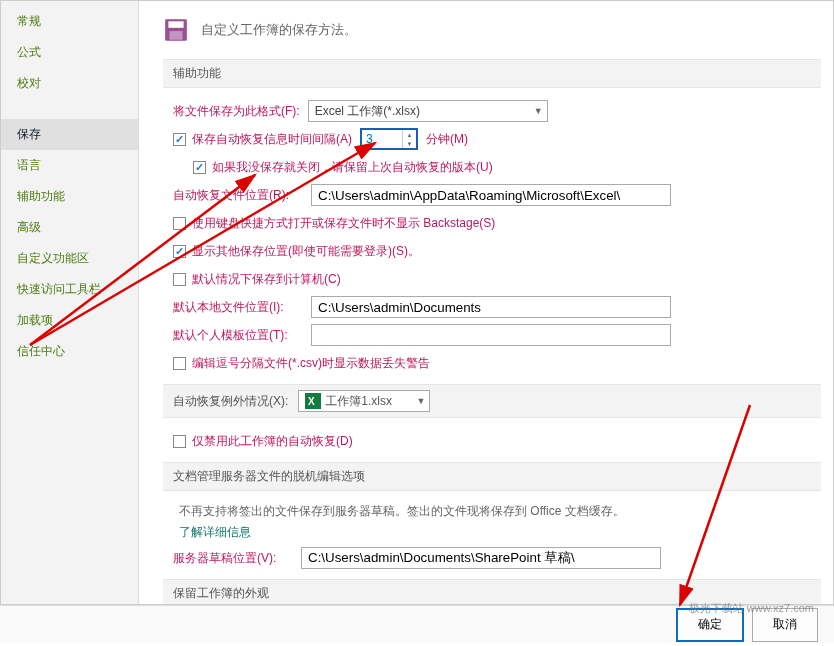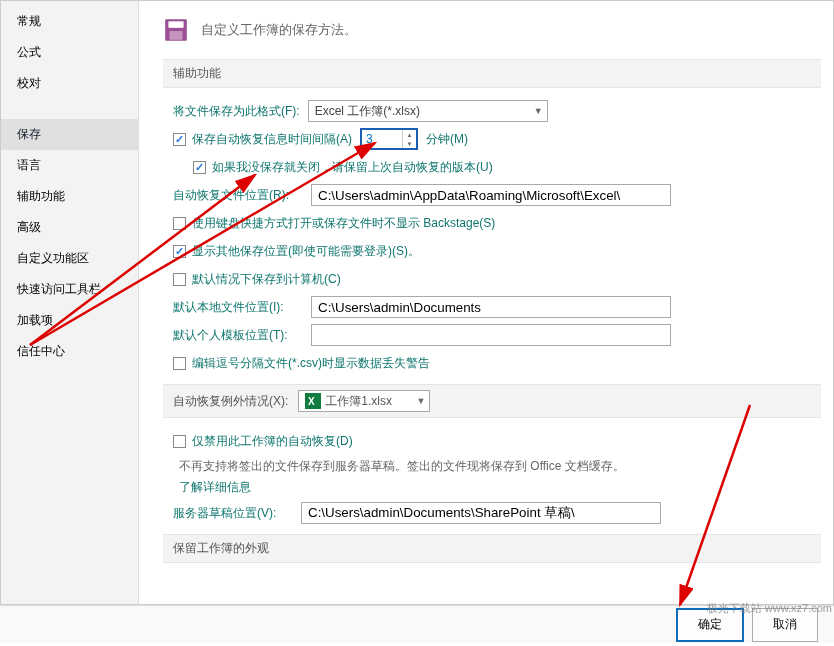--- a/index.html
+++ b/index.html
@@ -6,7 +6,7 @@
 body { font-family: "Microsoft YaHei", "Segoe UI", sans-serif; font-size: 12px; color: #444; background: #fff; width: 834px; height: 646px; overflow: hidden; position: relative; }
 .container { display: flex; height: 605px; border: 1px solid #ccc; }
 .sidebar { width: 138px; background: #f3f3f3; border-right: 1px solid #ddd; padding-top: 5px; }
-.sidebar-item { padding: 7px 16px; cursor: pointer; color: #000000; }
+.sidebar-item { padding: 7px 16px; cursor: pointer; color: #4d7c0f; }
 .sidebar-item.selected { background: #e0e0e0; color: #0f172a; font-weight: 400; margin-top: 20px; }
 .main { flex: 1; padding: 16px 12px 10px 24px; overflow-y: auto; background: #fff; }
 .header { display: flex; align-items: center; margin-bottom: 16px; }

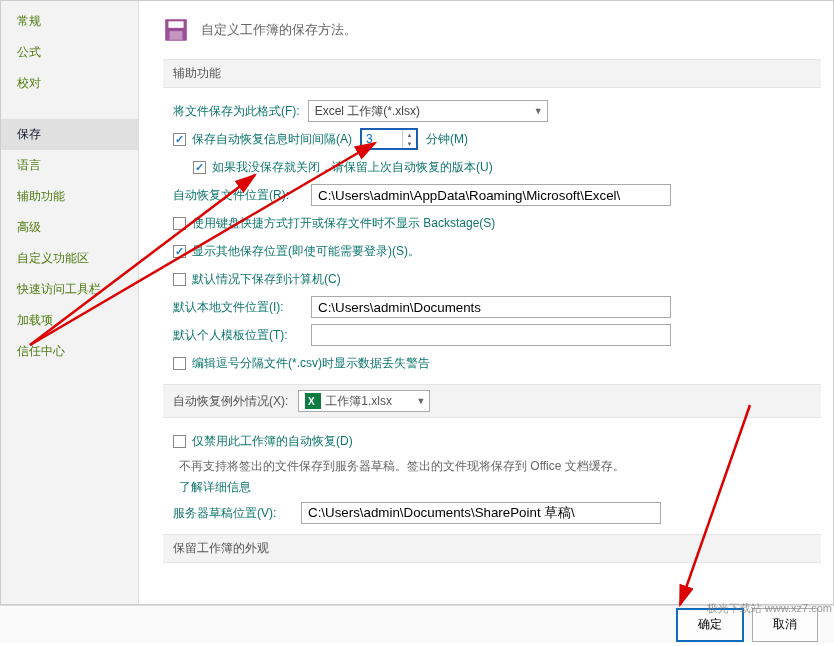--- a/index.html
+++ b/index.html
@@ -14,7 +14,7 @@
 .header-text { font-size: 13px; color: #666; }
 .section-title { background: #f3f3f3; padding: 5px 10px; margin: 10px 0 12px 0; font-size: 12px; color: #555; border-top: 1px solid #e5e5e5; border-bottom: 1px solid #e5e5e5; }
 .form-row { display: flex; align-items: center; margin: 6px 0 6px 10px; min-height: 22px; }
-.form-label { color: #0f766e; margin-right: 8px; }
+.form-label { color: #be185d; margin-right: 8px; }
 .combo { display: inline-flex; align-items: center; border: 1px solid #aaa; height: 22px; background: #fff; padding: 0 4px 0 6px; position: relative; }
 .combo-wide { width: 240px; }
 .combo .arrow { margin-left: auto; font-size: 9px; color: #666; padding-left: 6px; }

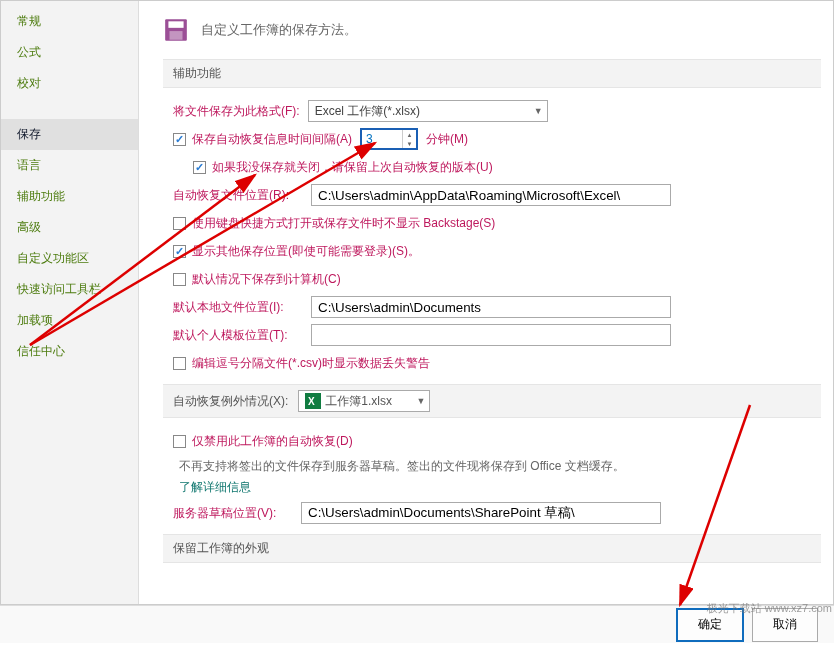--- a/index.html
+++ b/index.html
@@ -149,6 +149,7 @@
       <span class="form-label">仅禁用此工作簿的自动恢复(D)</span>
     </div>
 
+    <div class="section-title">文档管理服务器文件的脱机编辑选项</div>
 
     <div class="form-row" style="display:block;margin-left:16px">
       <div style="color:#666">不再支持将签出的文件保存到服务器草稿。签出的文件现将保存到 Office 文档缓存。</div>

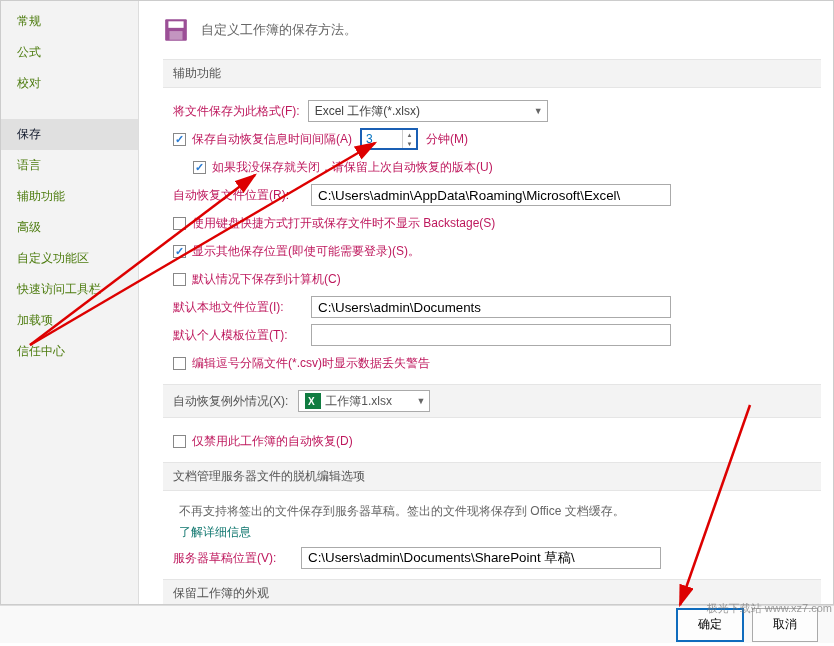--- a/index.html
+++ b/index.html
@@ -34,7 +34,7 @@
 .footer { height: 38px; border-top: 1px solid #ddd; display: flex; justify-content: flex-end; align-items: center; padding-right: 16px; gap: 8px; background: #f9f9f9; }
 .btn { height: 34px; padding: 0 20px; border: 1px solid #aaa; background: #fdfdfd; cursor: pointer; font-size: 12px; color: #000000; }
 .btn.primary { border: 2px solid #0f6cbd; }
-.watermark { position: absolute; right: 2px; bottom: 30px; opacity: 0.7; font-size: 11px; color: #777; pointer-events: none; }
+.watermark { position: absolute; right: 20px; bottom: 30px; opacity: 0.7; font-size: 11px; color: #777; pointer-events: none; }
 .arrow-anno { position: absolute; pointer-events: none; }
 </style>
 </head>

